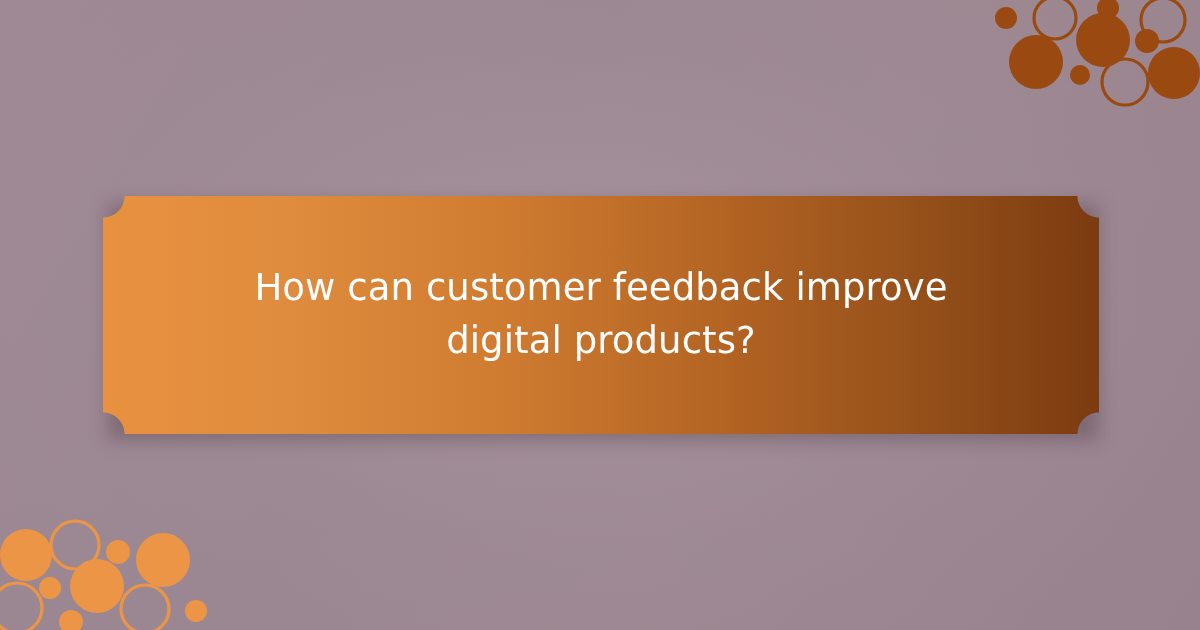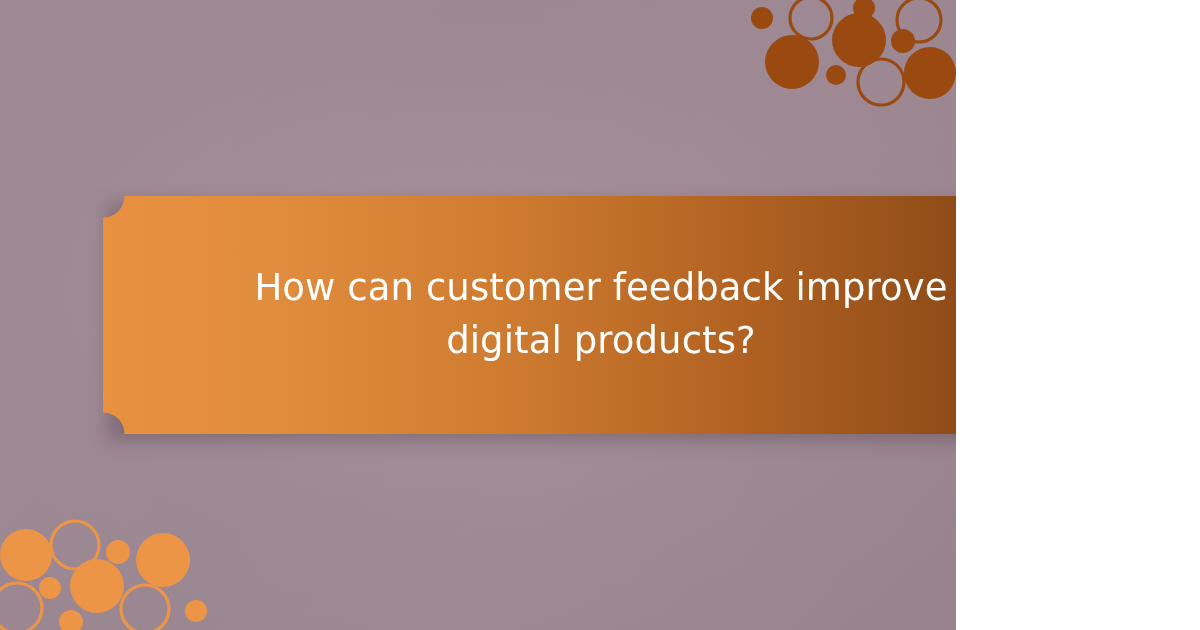--- a/index.html
+++ b/index.html
@@ -16,7 +16,7 @@
 
   #stage {
     position: relative;
-    width: 956px;
+    width: 1200px;
     height: 630px;
     background: #9c8791;
     overflow: hidden;

